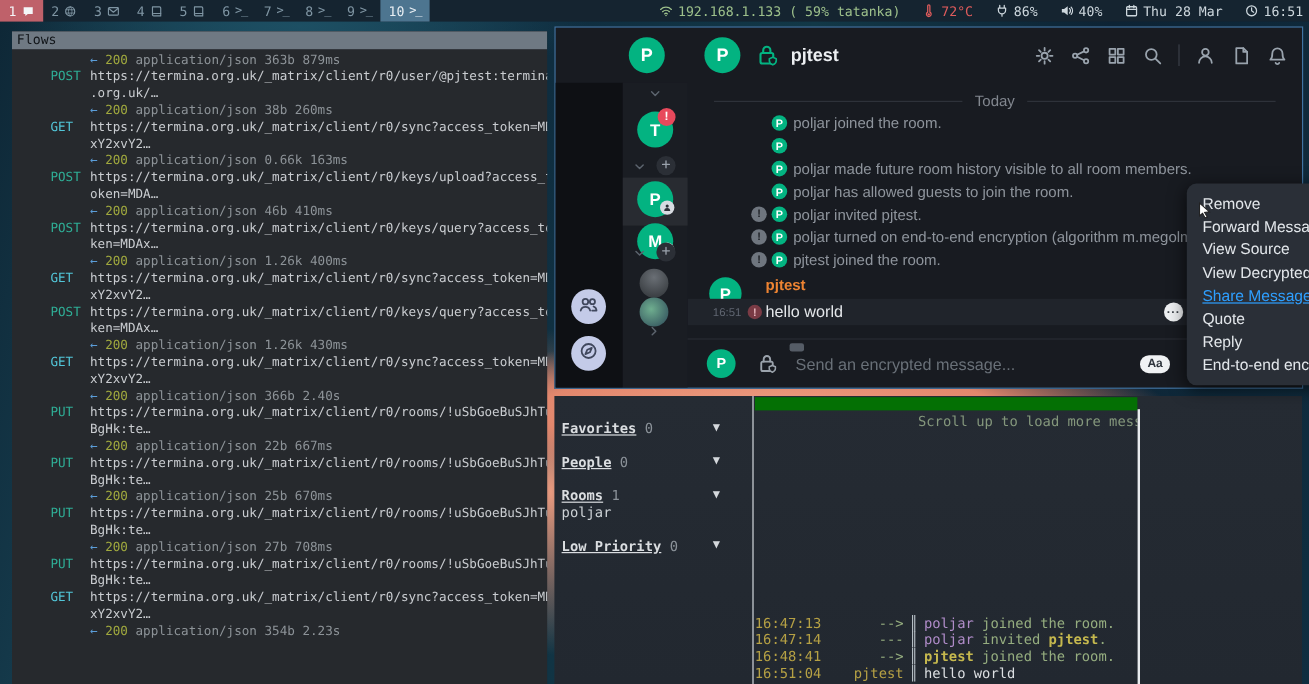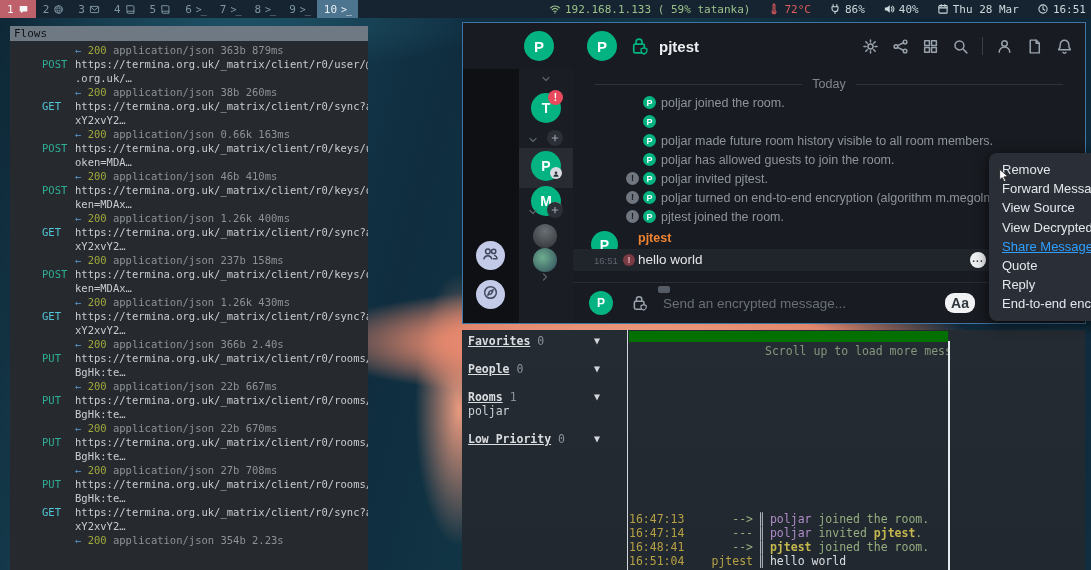--- a/index.html
+++ b/index.html
@@ -29,7 +29,7 @@
   .seg.net{color:var(--status-green);}
   .seg.temp{color:var(--status-red);}
   
-  .mitm{position:absolute;left:10px;top:26px;width:358px;height:544px;background:#26292d;z-index:10;
+  .mitm{position:absolute;left:10px;top:26px;width:446px;height:544px;background:#26292d;z-index:10;
     font-family:"DejaVu Sans Mono",monospace;font-size:10.5px;line-height:14px;color:#c6cacd;overflow:hidden;}
   .mitm-header{height:15px;line-height:15px;background:#6f7983;color:#101418;font-size:11px;padding-left:4px;}
   #flow-list{padding:2px 0 0 11px;}

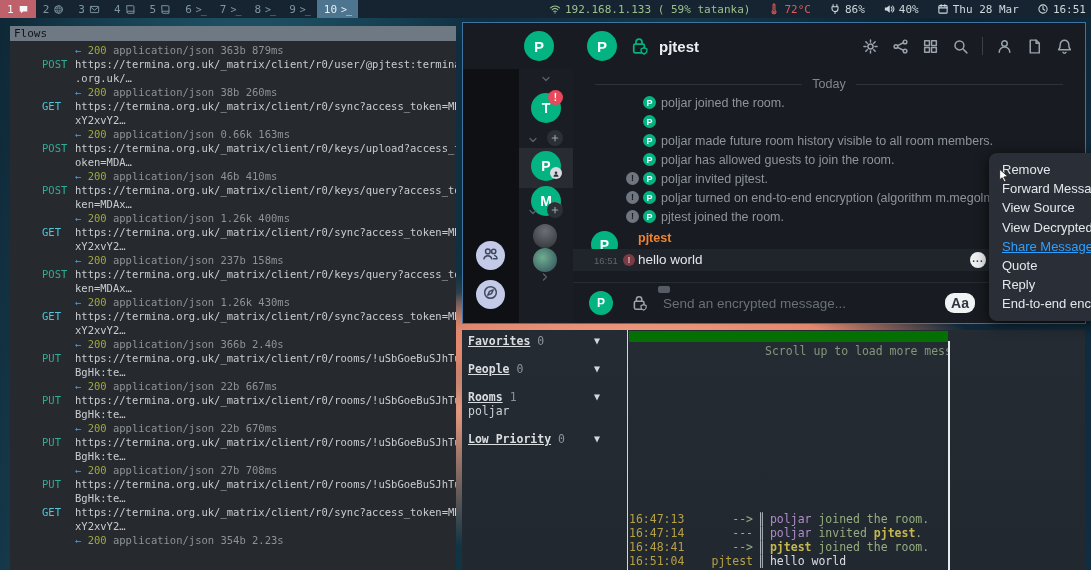--- a/index.html
+++ b/index.html
@@ -285,7 +285,6 @@
         <div class="fl-row">
           <div class="fl-line"><span class="mk"> </span><span class="meth get">GET</span><span class="u">https://termina.org.uk/_matrix/client/r0/sync?access_token=MDA</span></div>
           <div class="fl-line cont"><span class="u">xY2xvY2…</span></div>
-          <div class="fl-line resp"><span class="arr">← </span><span class="st">200</span><span class="meta"> application/json 237b 158ms</span></div>
         </div>
         <div class="fl-row">
           <div class="fl-line"><span class="mk"> </span><span class="meth post">POST</span><span class="u">https://termina.org.uk/_matrix/client/r0/keys/query?access_to</span></div>

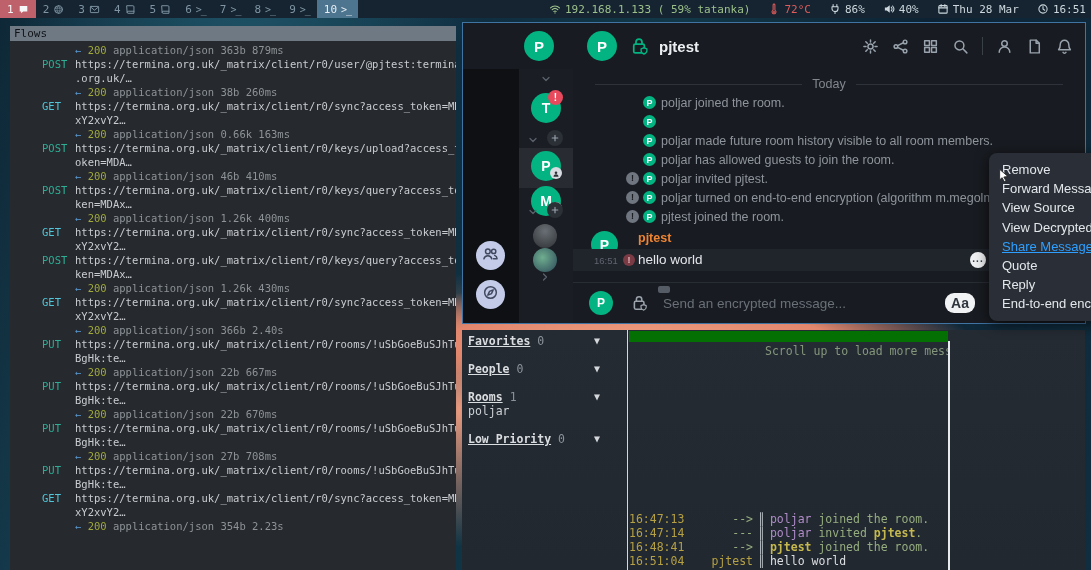--- a/index.html
+++ b/index.html
@@ -102,7 +102,7 @@
   .comp-lock{margin-left:18px;color:#9ba3ac;width:18px;height:18px;flex:none;}
   .comp-lock svg{width:18px;height:18px;}
   .comp-input{margin-left:14px;color:#697078;font-size:13.5px;flex:1;}
-  .aa-pill{margin-right:110px;background:#f0f2f4;color:#2f353d;border-radius:9px;font-size:14px;
+  .aa-pill{margin-right:110px;background:#f0f2f4;color:#2f353d;border-radius:9px;font-size:10px;
     font-weight:bold;padding:2px 6px;}
   
   .ctxmenu{position:absolute;left:989px;top:153px;width:160px;background:#2a2f37;border-radius:8px 0 0 8px;

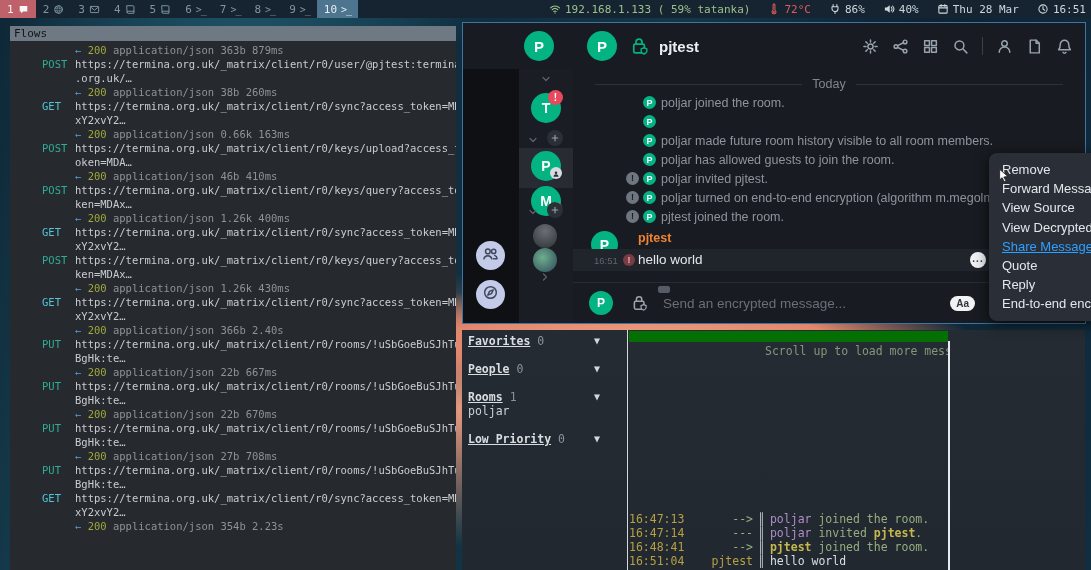--- a/index.html
+++ b/index.html
@@ -114,7 +114,7 @@
   .gomuks{position:absolute;left:462px;top:330px;width:623px;height:240px;z-index:10;
     background:linear-gradient(180deg,#252b33,#222830);font-family:"DejaVu Sans Mono",monospace;
     font-size:11.5px;color:#c9ced3;overflow:hidden;}
-  .gk-side{position:absolute;left:0;top:0;width:142px;bottom:0;padding:4px 4px 0 6px;box-sizing:border-box;}
+  .gk-side{position:absolute;left:0;top:16px;width:142px;bottom:0;padding:4px 4px 0 6px;box-sizing:border-box;}
   .gk-sec{margin-bottom:14px;}
   .gk-sec-h{display:flex;line-height:14px;}
   .gk-label{font-weight:bold;text-decoration:underline;color:#dadde0;}

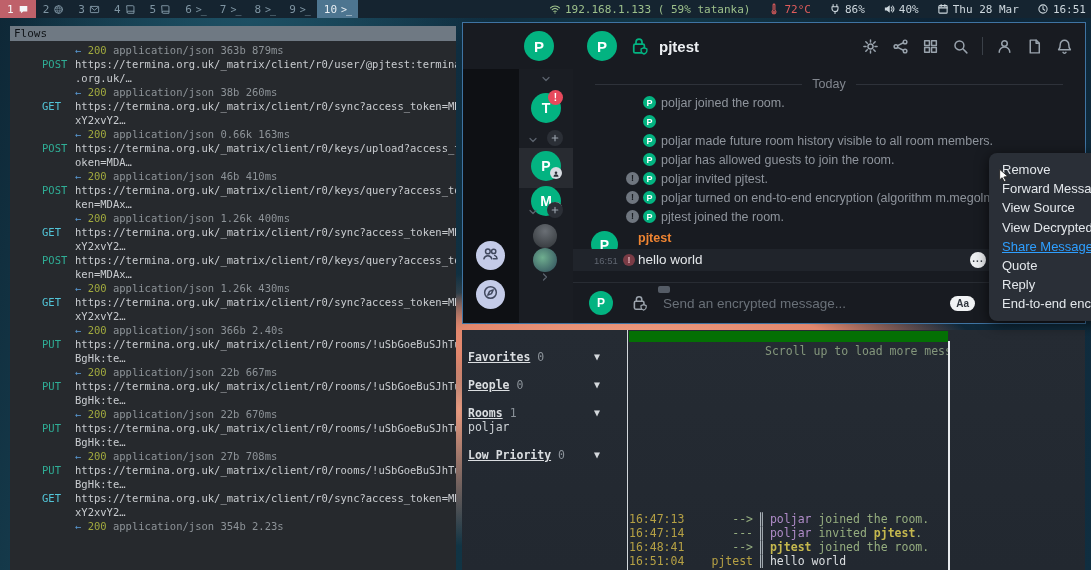--- a/index.html
+++ b/index.html
@@ -304,7 +304,7 @@
         <div class="fl-row">
           <div class="fl-line"><span class="mk"> </span><span class="meth put">PUT</span><span class="u">https://termina.org.uk/_matrix/client/r0/rooms/!uSbGoeBuSJhTut</span></div>
           <div class="fl-line cont"><span class="u">BgHk:te…</span></div>
-          <div class="fl-line resp"><span class="arr">← </span><span class="st">200</span><span class="meta"> application/json 22b 670ms</span></div>
+          <div class="fl-line resp"><span class="arr">← </span><span class="st">200</span><span class="meta"> application/json 25b 670ms</span></div>
         </div>
         <div class="fl-row">
           <div class="fl-line"><span class="mk"> </span><span class="meth put">PUT</span><span class="u">https://termina.org.uk/_matrix/client/r0/rooms/!uSbGoeBuSJhTut</span></div>

